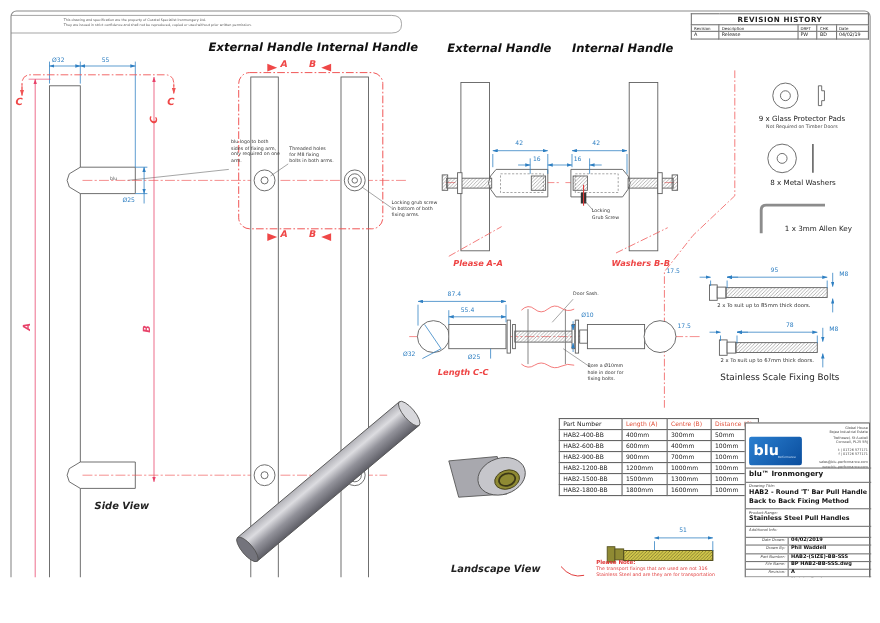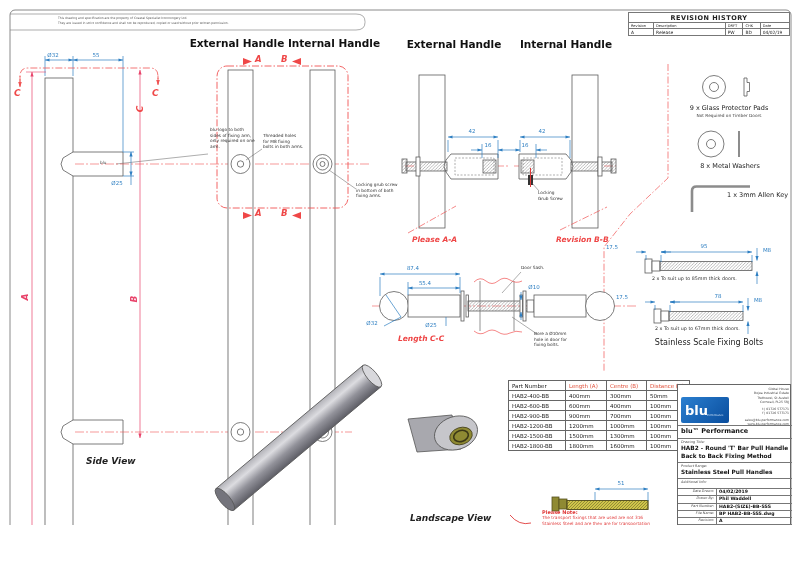--- a/index.html
+++ b/index.html
@@ -11,7 +11,7 @@
   .crim{color:#e8436a;font-weight:bold;font-style:italic;font-size:9px;}
   .cred{color:#ef4747;font-weight:bold;font-style:italic;font-size:9px;}
   .seclbl{color:#ee4545;font-weight:bold;font-style:italic;font-size:7.5px;white-space:nowrap;}
-  .viewlbl{font-weight:bold;font-size:10.5px;color:#111;text-align:center;white-space:nowrap;}
+  .viewlbl{font-weight:bold;font-style:italic;font-size:10.5px;color:#111;text-align:center;white-space:nowrap;}
   .minorlbl{font-weight:bold;font-style:italic;font-size:9px;color:#222;white-space:nowrap;}
   .hwlbl{font-size:6.5px;color:#222;text-align:center;white-space:nowrap;}
   .hwsub{font-size:4.3px;color:#444;text-align:center;white-space:nowrap;}

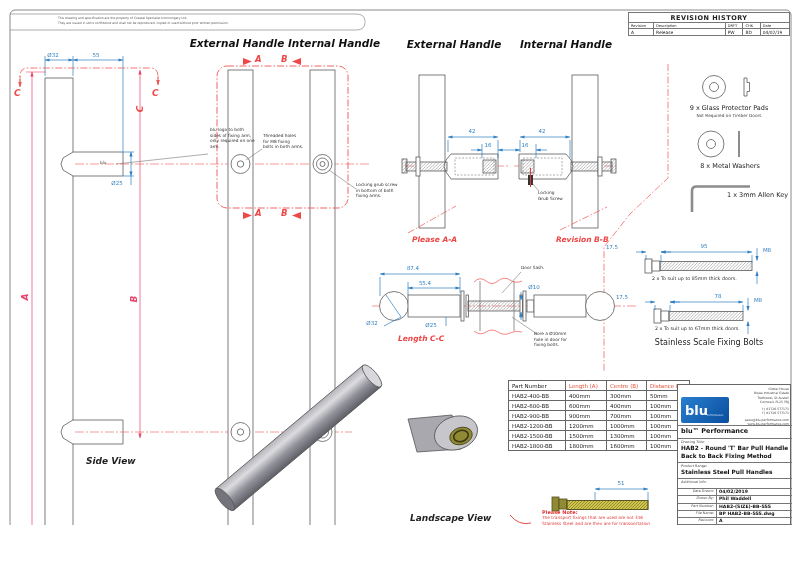--- a/index.html
+++ b/index.html
@@ -359,7 +359,7 @@
   <div class="abs hwlbl" style="left:678px;top:104px;width:102px">9 x Glass Protector Pads</div>
   <div class="abs hwsub" style="left:678px;top:113px;width:102px">Not Required on Timber Doors</div>
   <div class="abs hwlbl" style="left:680px;top:162px;width:100px">8 x Metal Washers</div>
-  <div class="abs hwlbl" style="left:700px;top:191px;width:88px;text-align:right">1 x 3mm Allen Key</div>
+  <div class="abs hwlbl" style="left:700px;top:204px;width:88px;text-align:center">1 x 3mm Allen Key</div>
   <div class="abs hwnote" style="left:652px;top:276px;">2 x To suit up to 85mm thick doors.</div>
   <div class="abs hwnote" style="left:655px;top:326px;">2 x To suit up to 67mm thick doors.</div>
   <div class="abs" style="left:646px;top:338px;width:126px;font-size:8px;color:#222;text-align:center;white-space:nowrap">Stainless Scale Fixing Bolts</div>

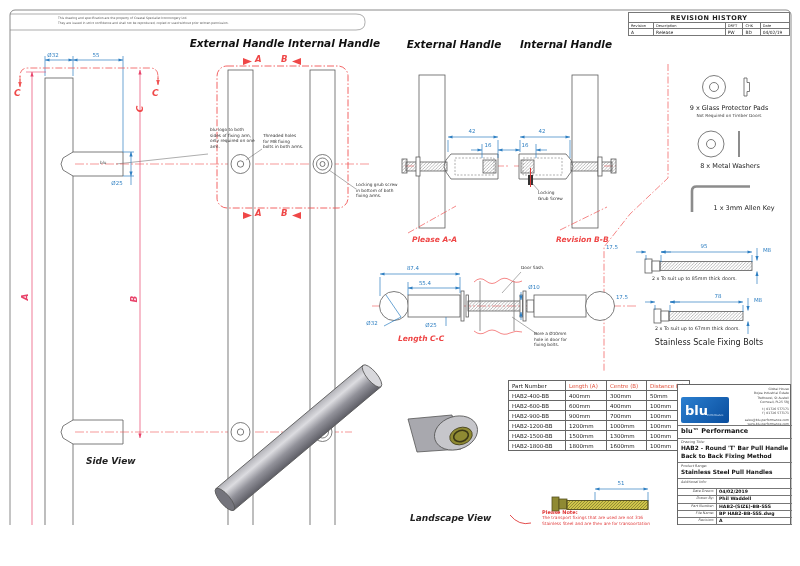--- a/index.html
+++ b/index.html
@@ -308,7 +308,7 @@
   <div class="abs viewlbl" style="left:404px;top:38px;width:100px">External Handle</div>
   <div class="abs viewlbl" style="left:518px;top:38px;width:96px">Internal Handle</div>
   <div class="abs seclbl" style="left:412px;top:235px;">Please A-A</div>
-  <div class="abs seclbl" style="left:556px;top:235px;">Revision B-B</div>
+  <div class="abs seclbl" style="left:556px;top:235px;">Washers B-B</div>
   <div class="abs seclbl" style="left:398px;top:334px;">Length C-C</div>
   <div class="abs minorlbl" style="left:86px;top:456px;">Side View</div>
   <div class="abs minorlbl" style="left:410px;top:513px;">Landscape View</div>

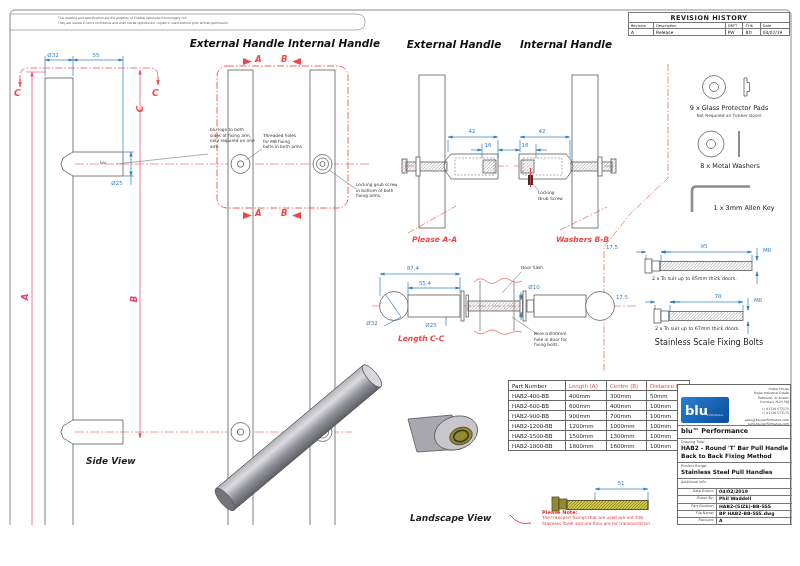--- a/index.html
+++ b/index.html
@@ -443,7 +443,7 @@
       <div>www.blu-performance.com</div>
     </div>
     <div class="abs sep" style="left:0;top:40px;width:114px"></div>
-    <div class="abs" style="left:3px;top:42px;font-size:6.5px;font-weight:bold;color:#111">blu™ Performance</div>
+    <div class="abs" style="left:3px;top:42px;font-size:6.5px;font-weight:bold;color:#111">blu™ Ironmongery</div>
     <div class="abs sep" style="left:0;top:53px;width:114px"></div>
     <div class="abs tb-lbl" style="left:3px;top:55px;text-align:left">Drawing Title:</div>
     <div class="abs" style="left:3px;top:60px;font-size:5.8px;font-weight:bold;color:#111;white-space:nowrap">HAB2 - Round 'T' Bar Pull Handle</div>

